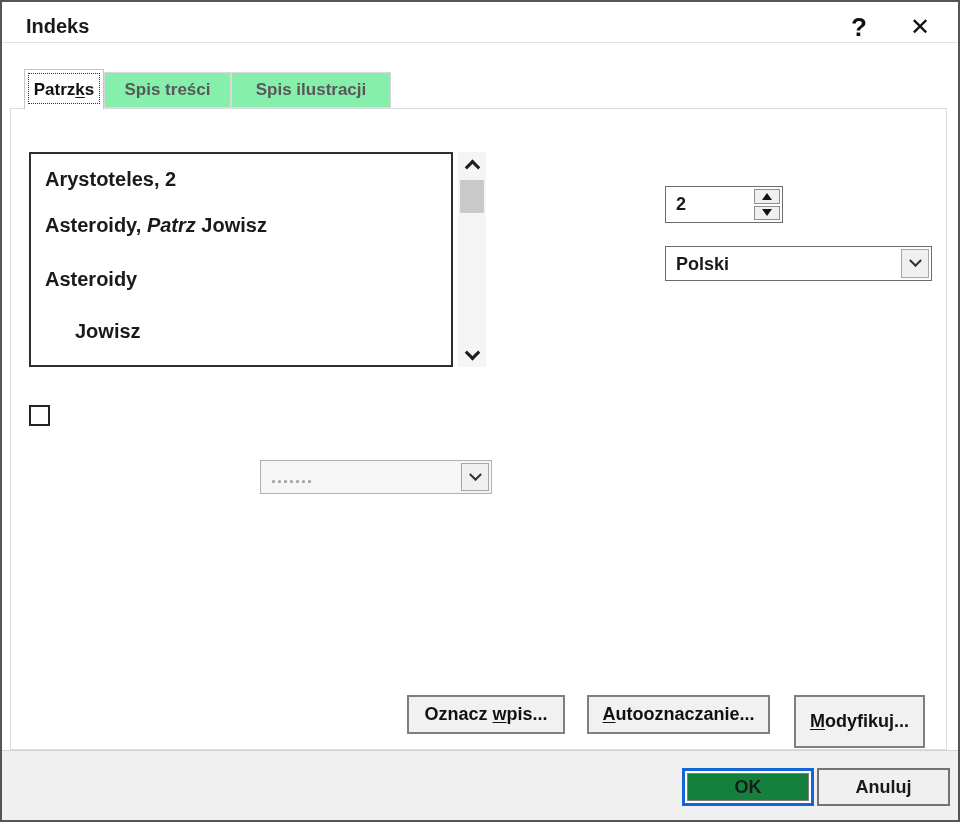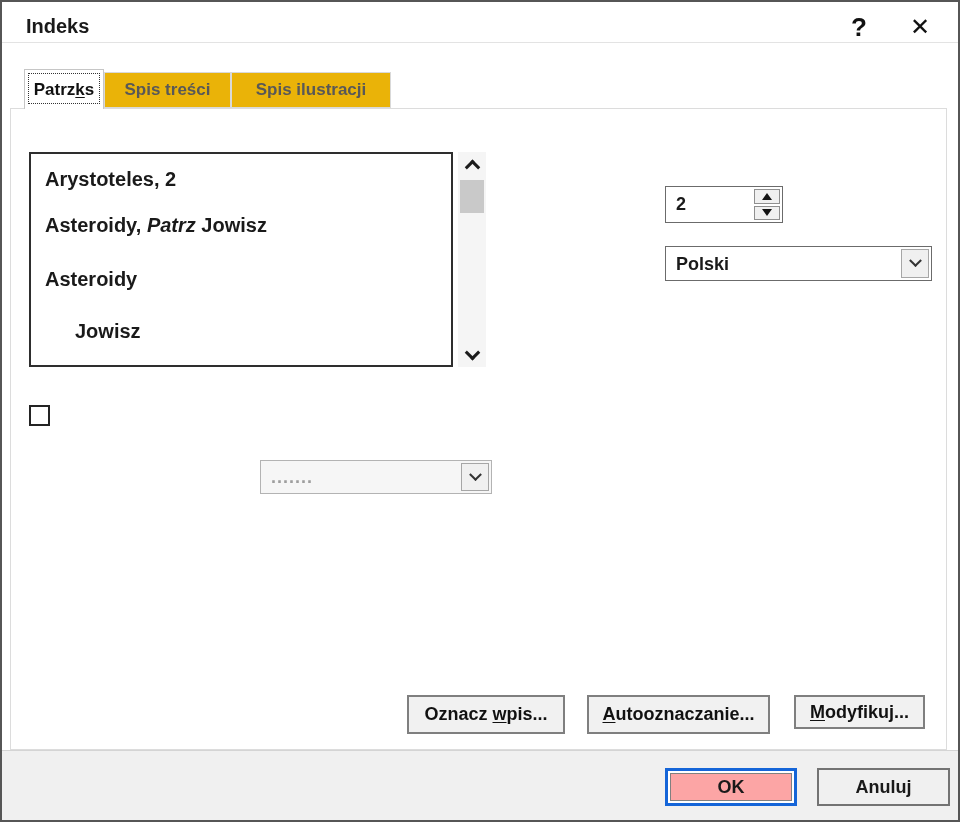--- a/index.html
+++ b/index.html
@@ -29,7 +29,7 @@
   
   .tab { display:flex; align-items:center; justify-content:center;
     font-size:17px; font-weight:bold; cursor:default; }
-  .tab-inactive { top:70px; height:36px; background:#eab308;
+  .tab-inactive { top:70px; height:36px; background:#86efac;
     border:1px solid #d9d9d9; color:#585858; z-index:2; }
   .tab-active { left:22px; top:67px; width:80px; height:40px; background:#fff;
     border:1px solid #c6c6c6; border-bottom:none; color:#111; z-index:3; }

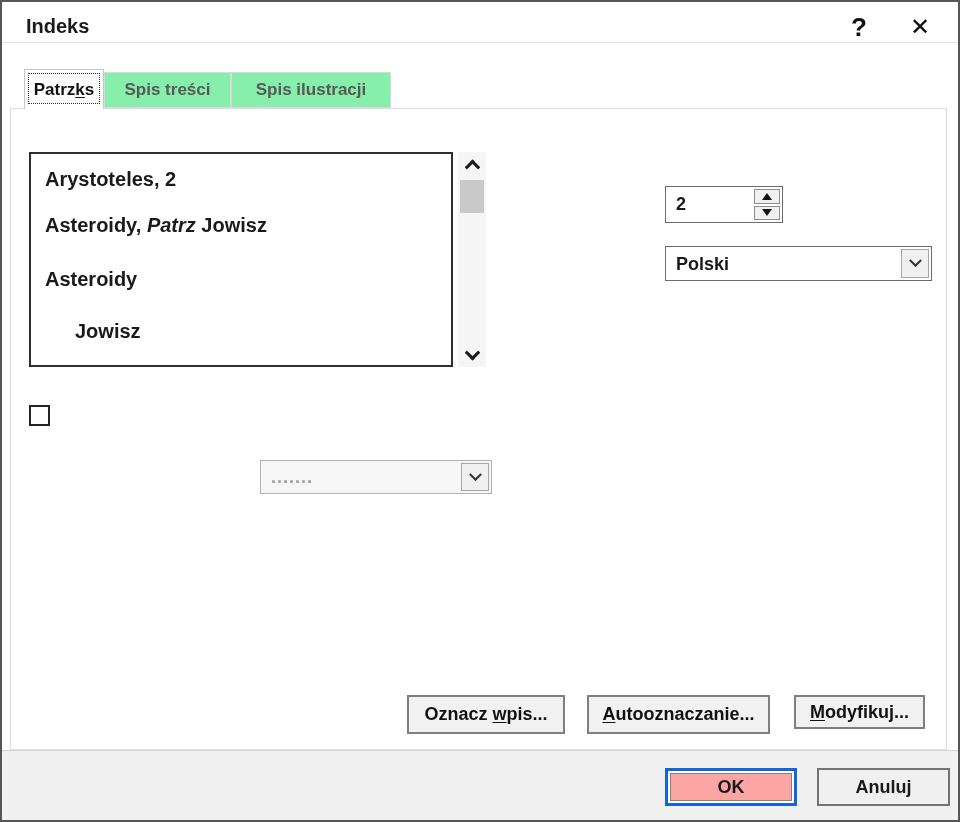--- a/index.html
+++ b/index.html
@@ -109,7 +109,7 @@
     color:#111; cursor:default; z-index:2; white-space:nowrap; }
   .b-mark { left:405px; top:693px; width:158px; height:39px; }
   .b-auto { left:585px; top:693px; width:183px; height:39px; }
-  .b-modify { left:792px; top:693px; width:131px; height:34px; }
+  .b-modify { left:792px; top:693px; width:131px; height:53px; }
 
   
   .footer { left:0; right:0; bottom:0; height:70px; background:#f0f0f0;

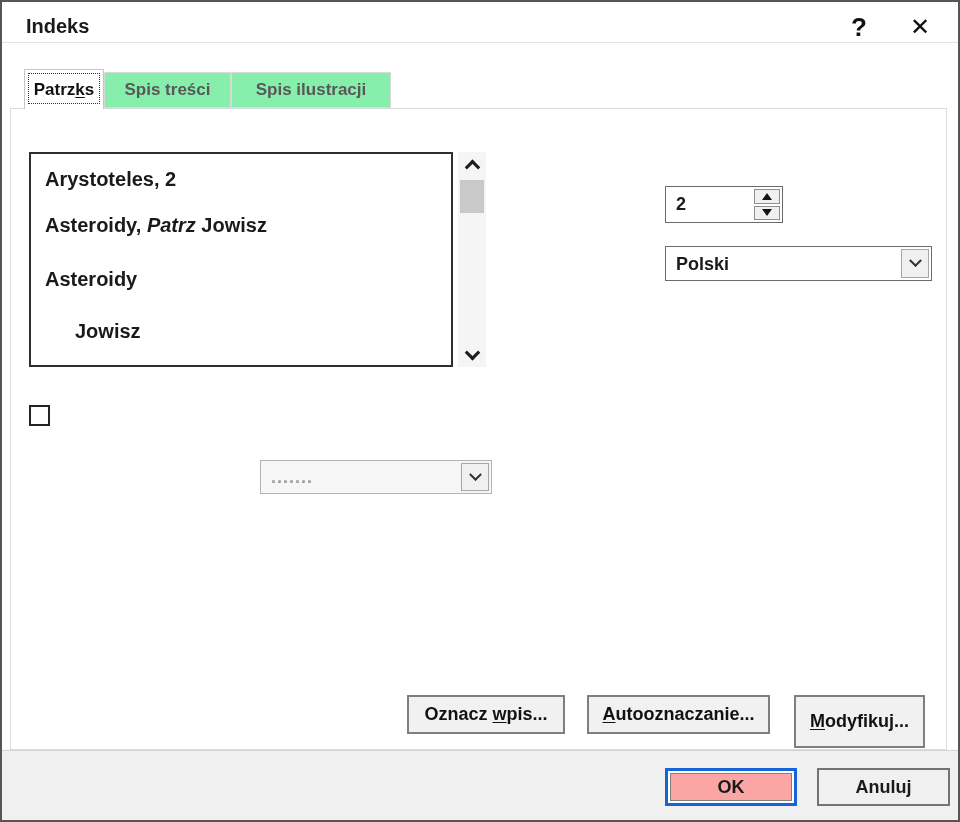--- a/index.html
+++ b/index.html
@@ -114,8 +114,8 @@
   
   .footer { left:0; right:0; bottom:0; height:70px; background:#f0f0f0;
     border-top:1px solid #d4d4d4; z-index:4; }
-  .b-ok { position:absolute; left:663px; top:17px; width:132px; height:38px;
-    background:#fca5a5; border:3px solid #1565d8;
+  .b-ok { position:absolute; left:680px; top:17px; width:132px; height:38px;
+    background:#15803d; border:3px solid #1565d8;
     box-shadow: inset 0 0 0 2px #fff, inset 0 0 0 3px #808080;
     display:flex; align-items:center; justify-content:center;
     font-size:18px; font-weight:bold; cursor:default; }

